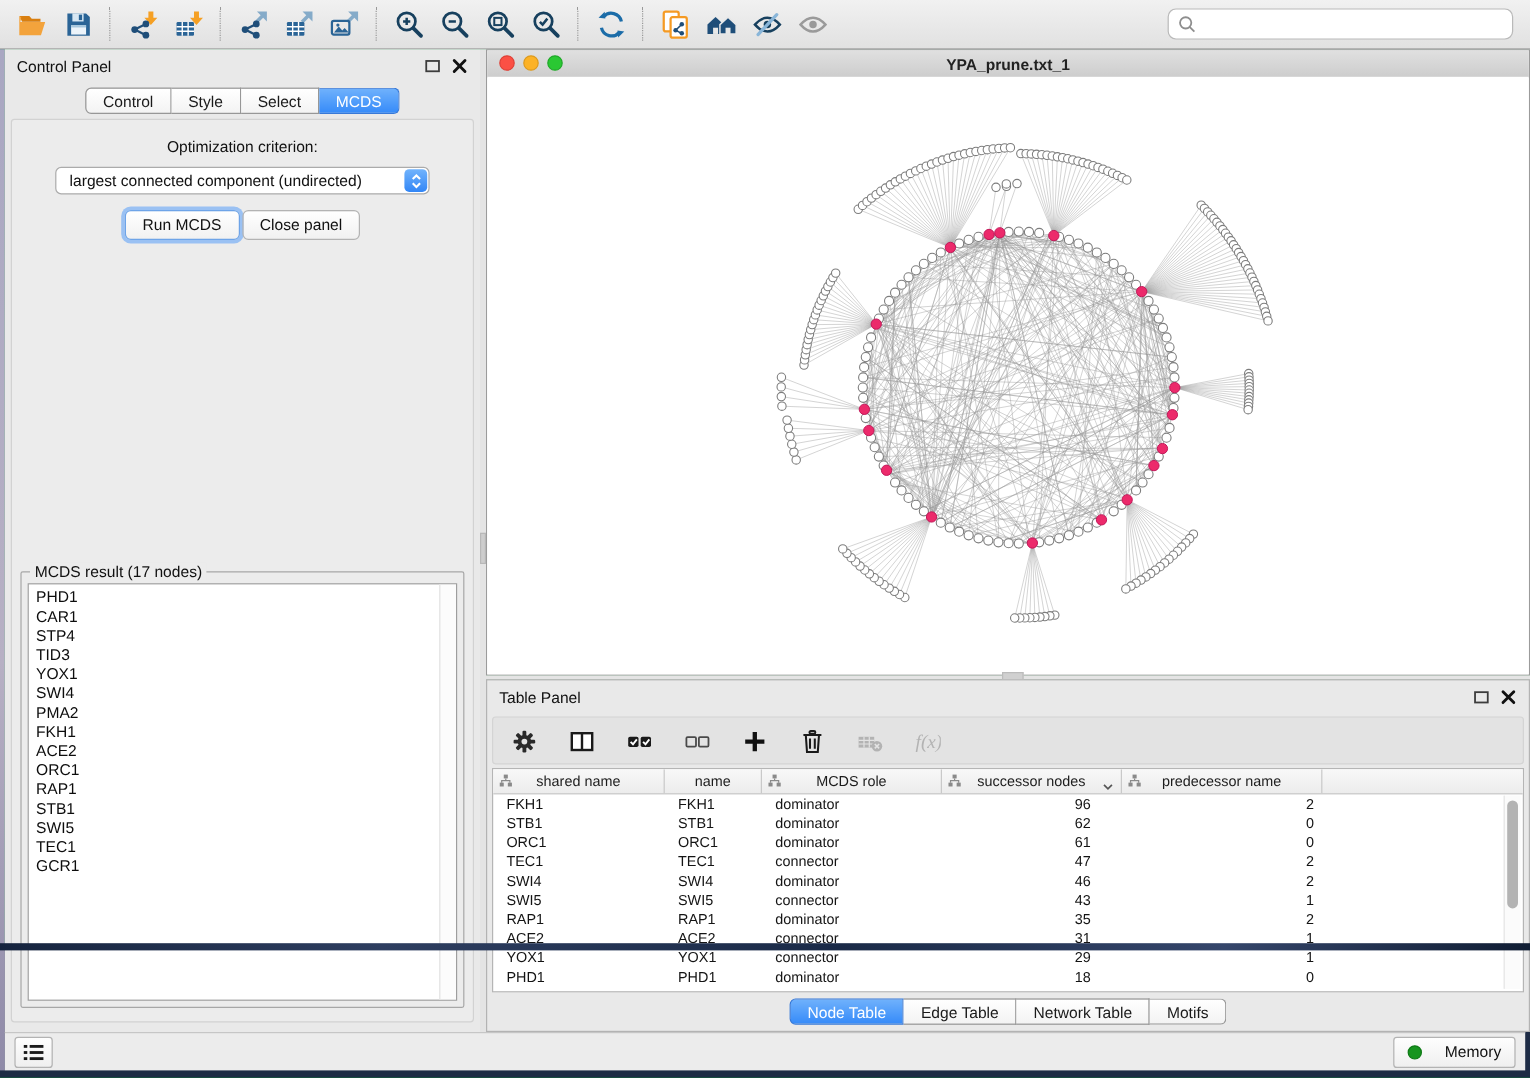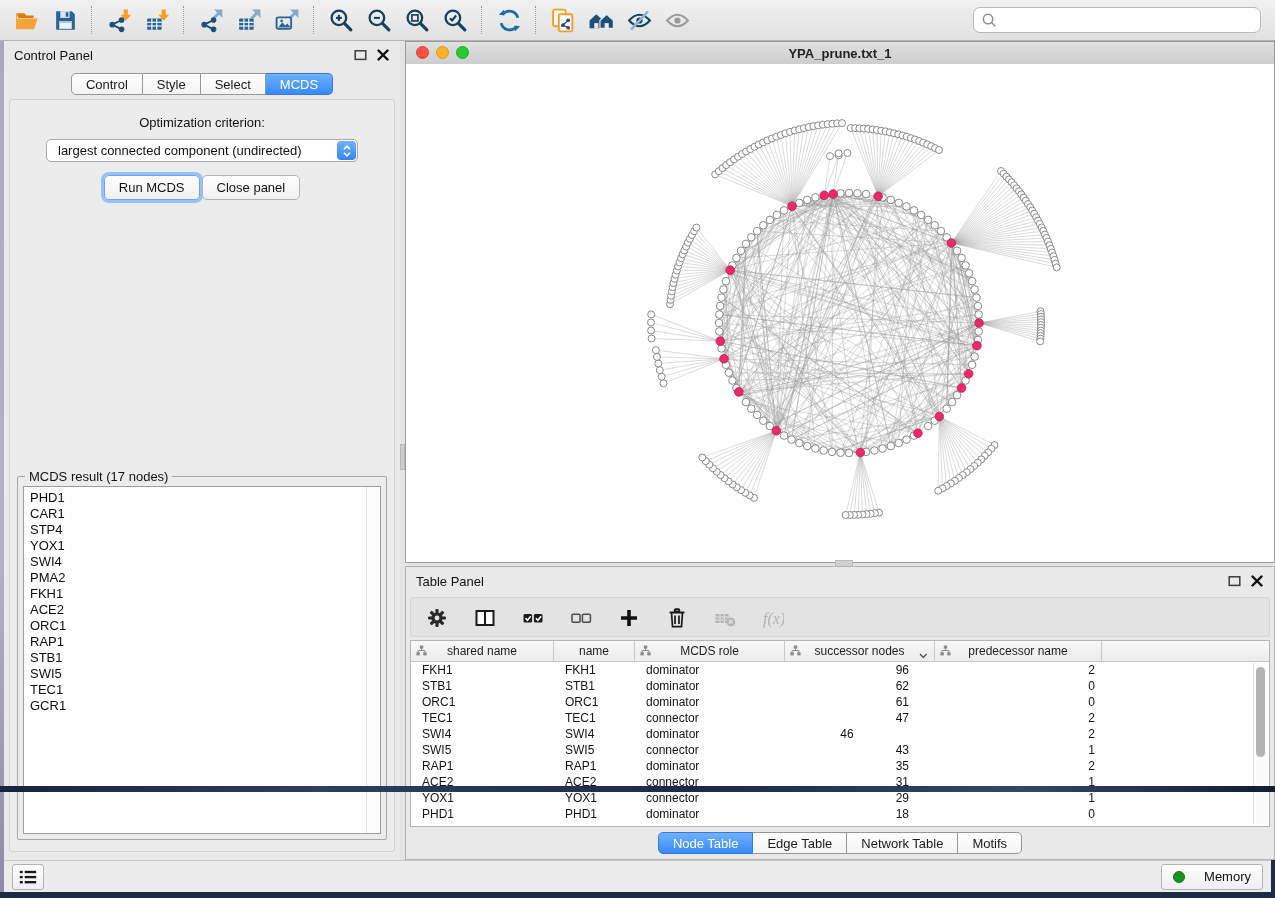--- a/index.html
+++ b/index.html
@@ -299,6 +299,7 @@
               <div>PHD1</div>
               <div>CAR1</div>
               <div>STP4</div>
+              <div>TID3</div>
               <div>YOX1</div>
               <div>SWI4</div>
               <div>PMA2</div>

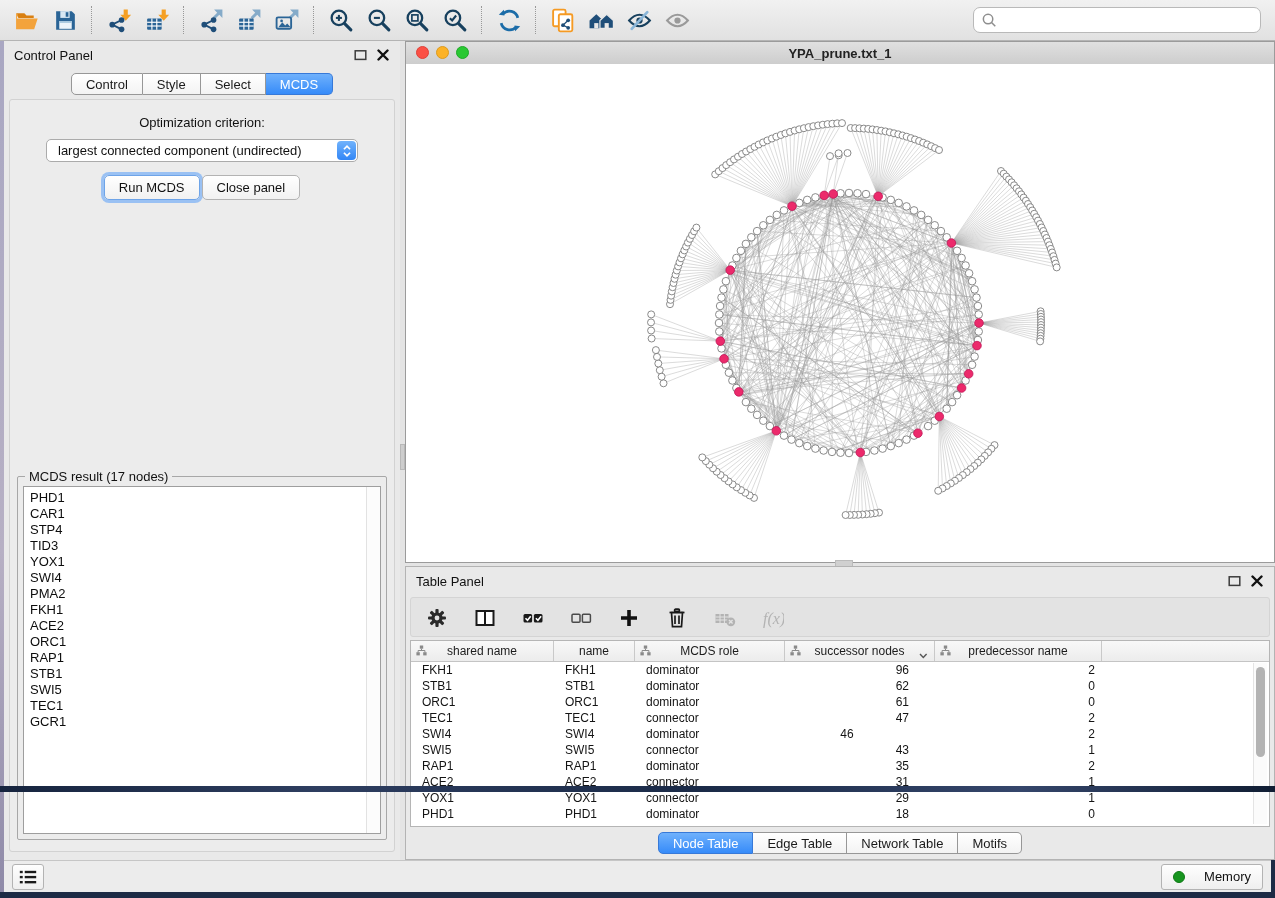--- a/index.html
+++ b/index.html
@@ -1323,7 +1323,7 @@
             <div class="td" style="width: 143px;">SWI4</div>
             <div class="td" style="width: 81px;">SWI4</div>
             <div class="td" style="width: 150px;">dominator</div>
-            <div class="td num" style="width: 150px; padding-right: 26px; text-align: center;">46</div>
+            <div class="td num" style="width: 150px; padding-right: 26px;">46</div>
             <div class="td num" style="width: 167px; padding-right: 7px;">2</div>
           </div>
           <div class="tr">

